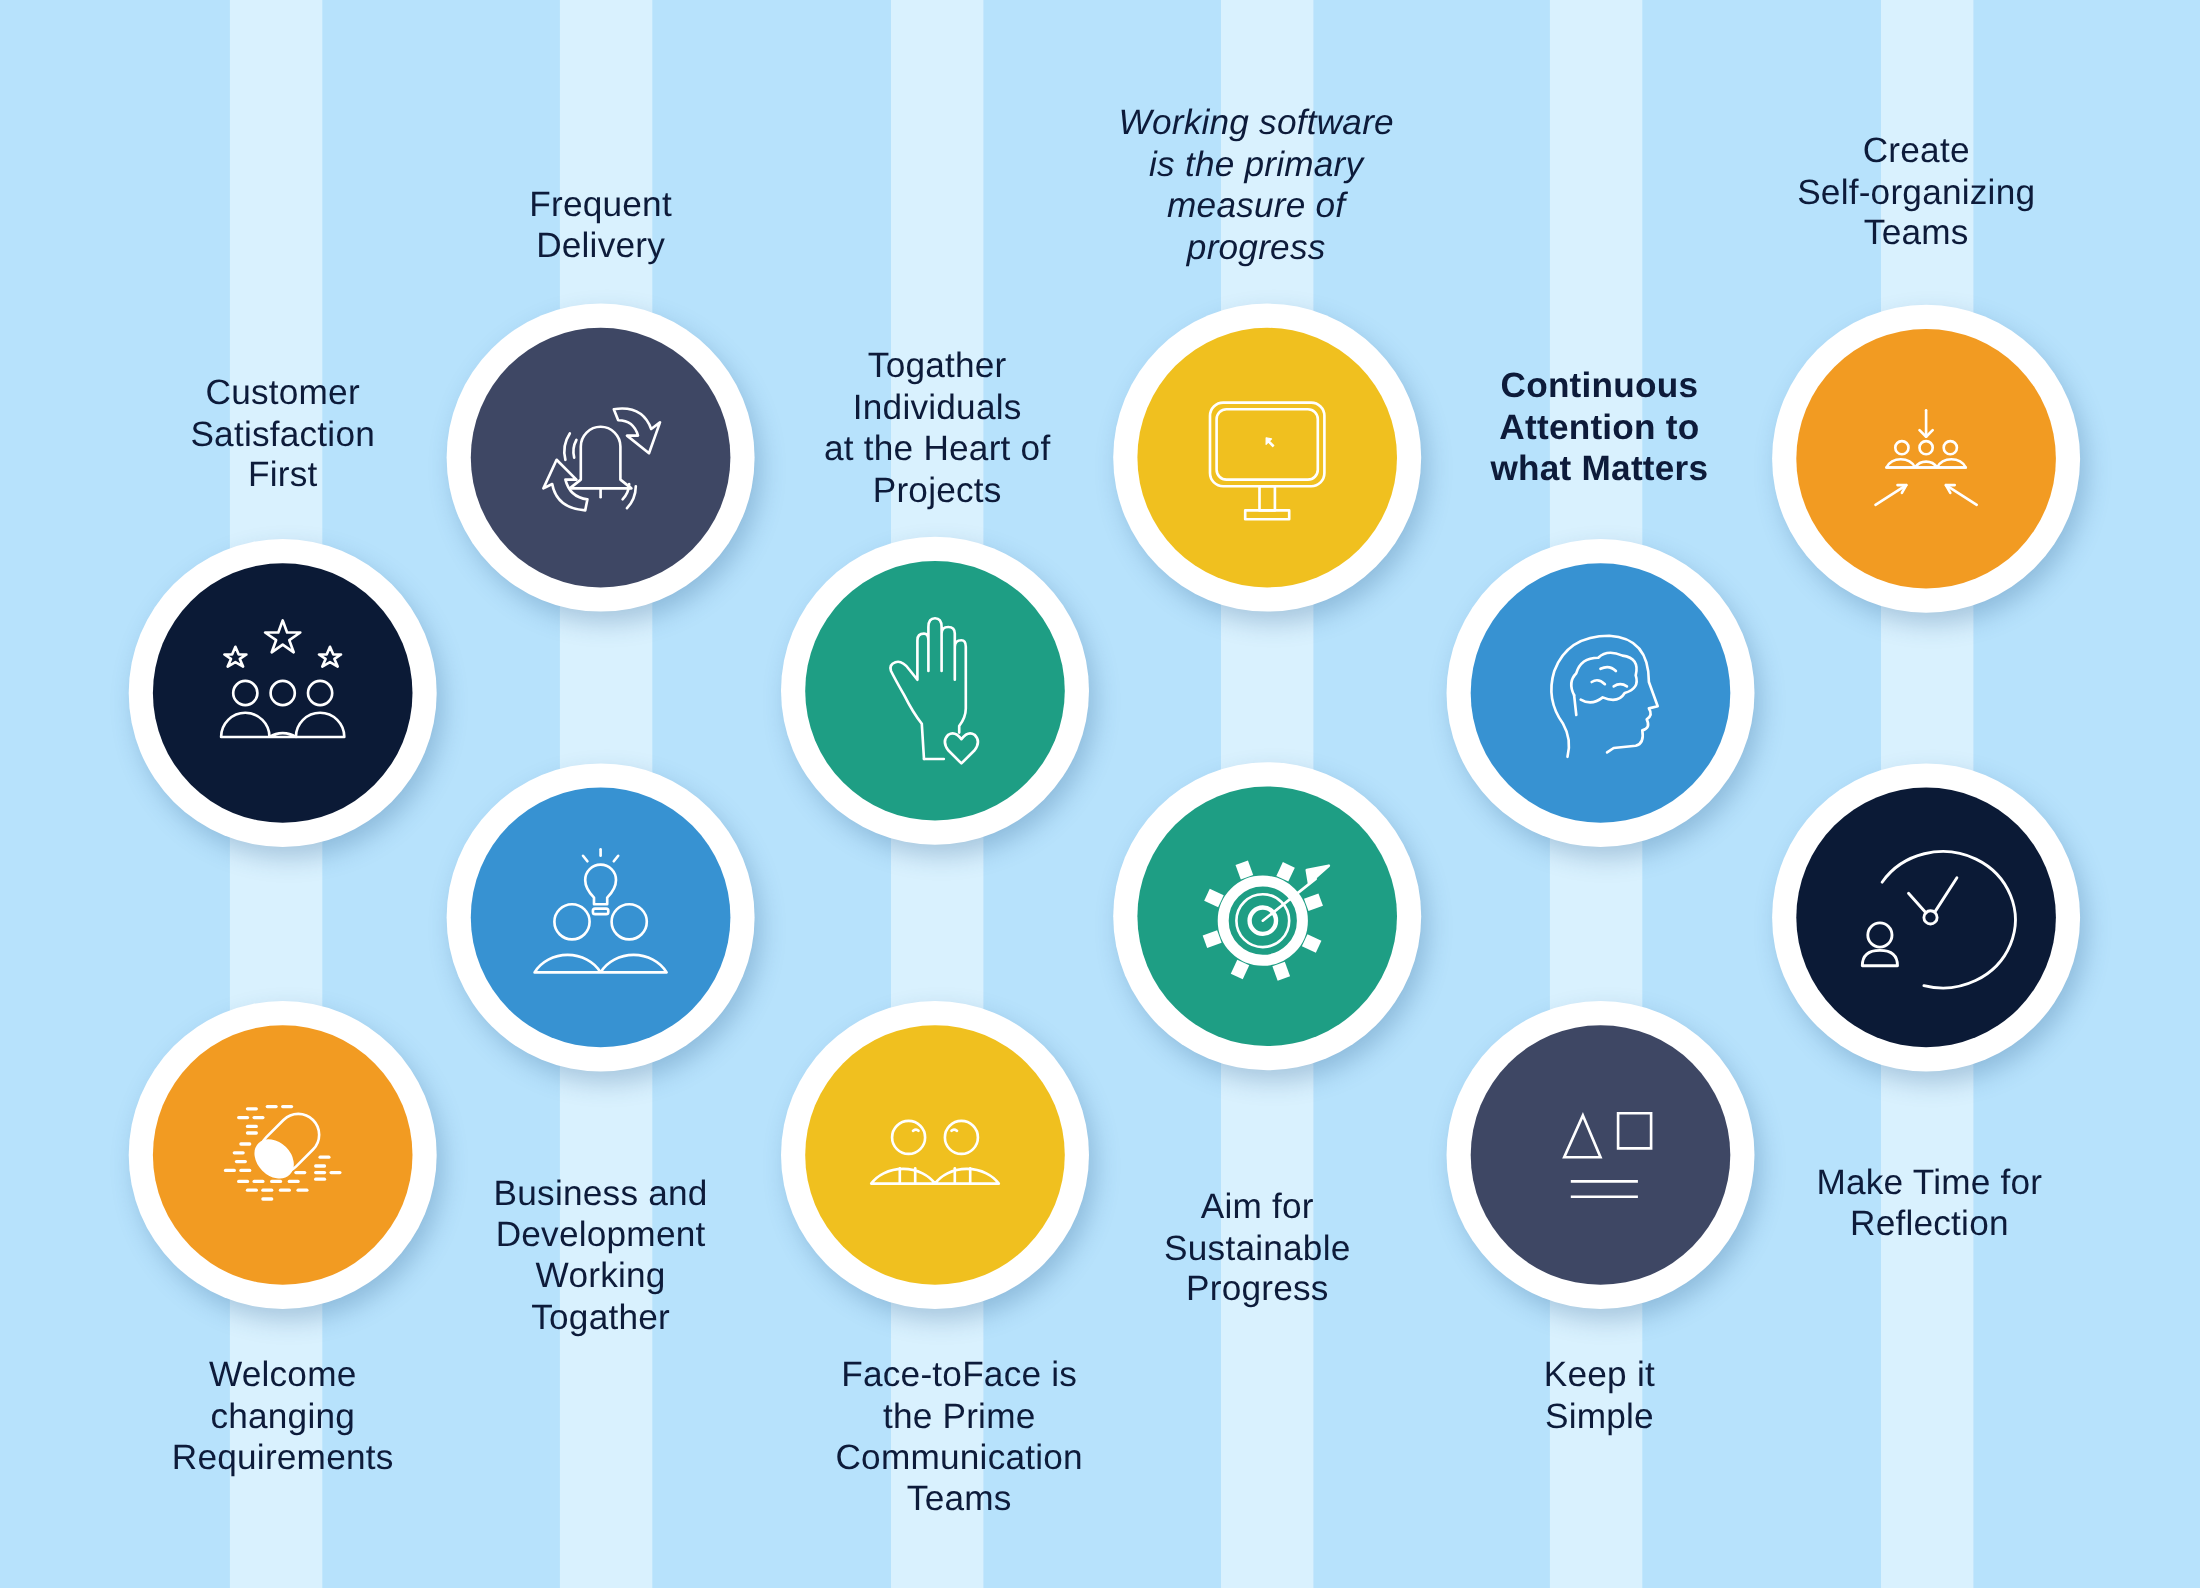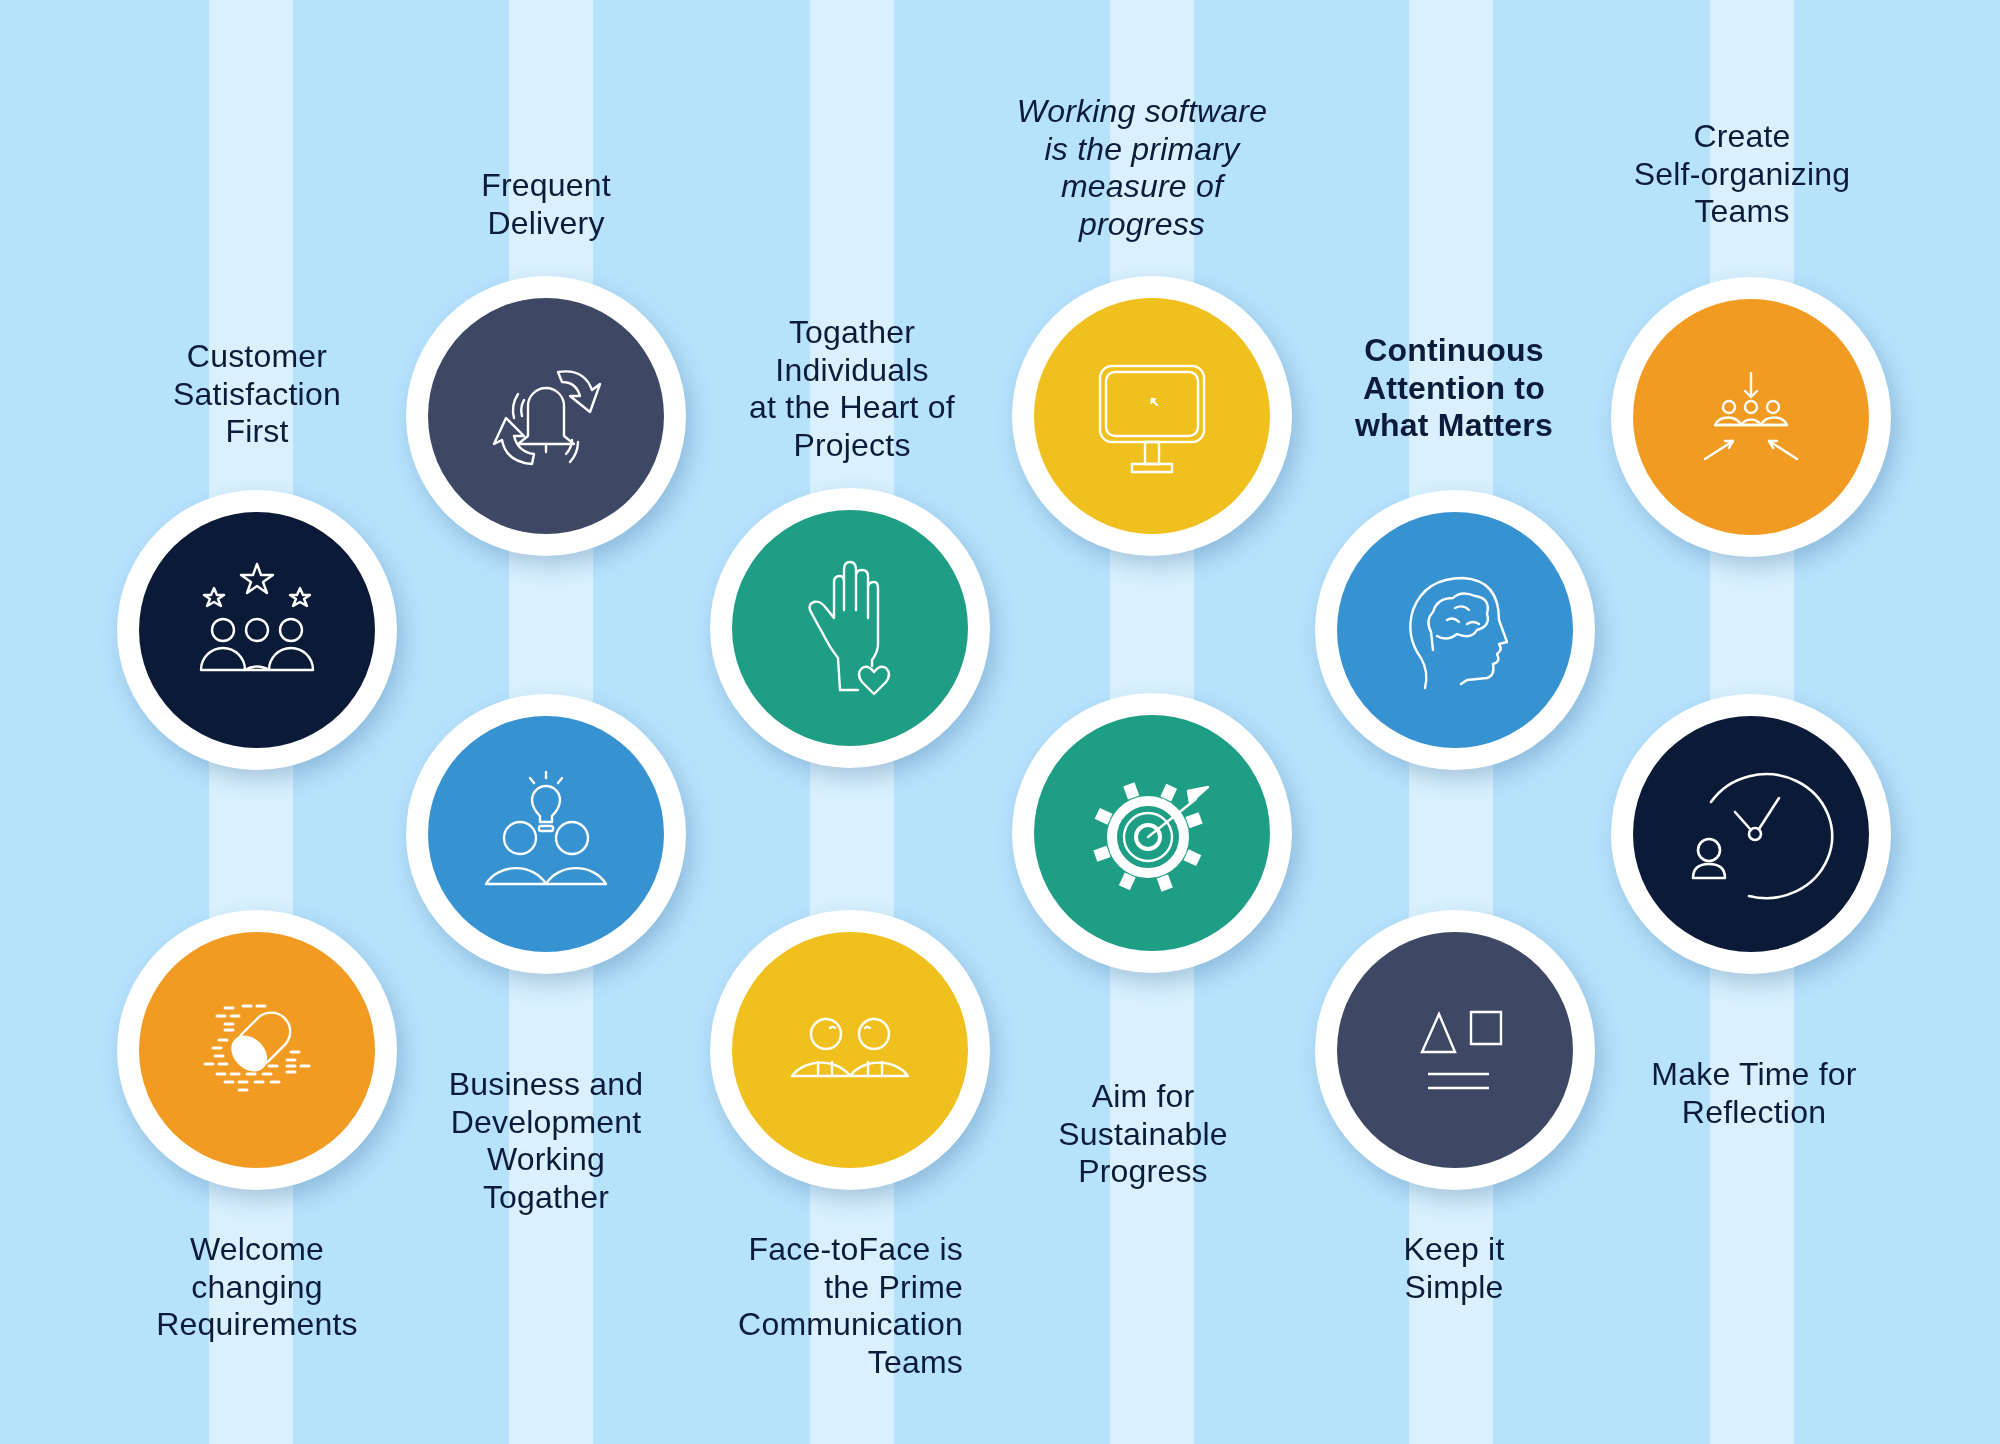--- a/index.html
+++ b/index.html
@@ -223,7 +223,7 @@
   </div>
 </div>
 
-<div class="label" style="left:813px; top:1231px;text-align:right;">
+<div class="label" style="left:872px; top:1231px;">
   <span>Face-toFace is</span>
   <span>the Prime</span>
   <span>Communication</span>

